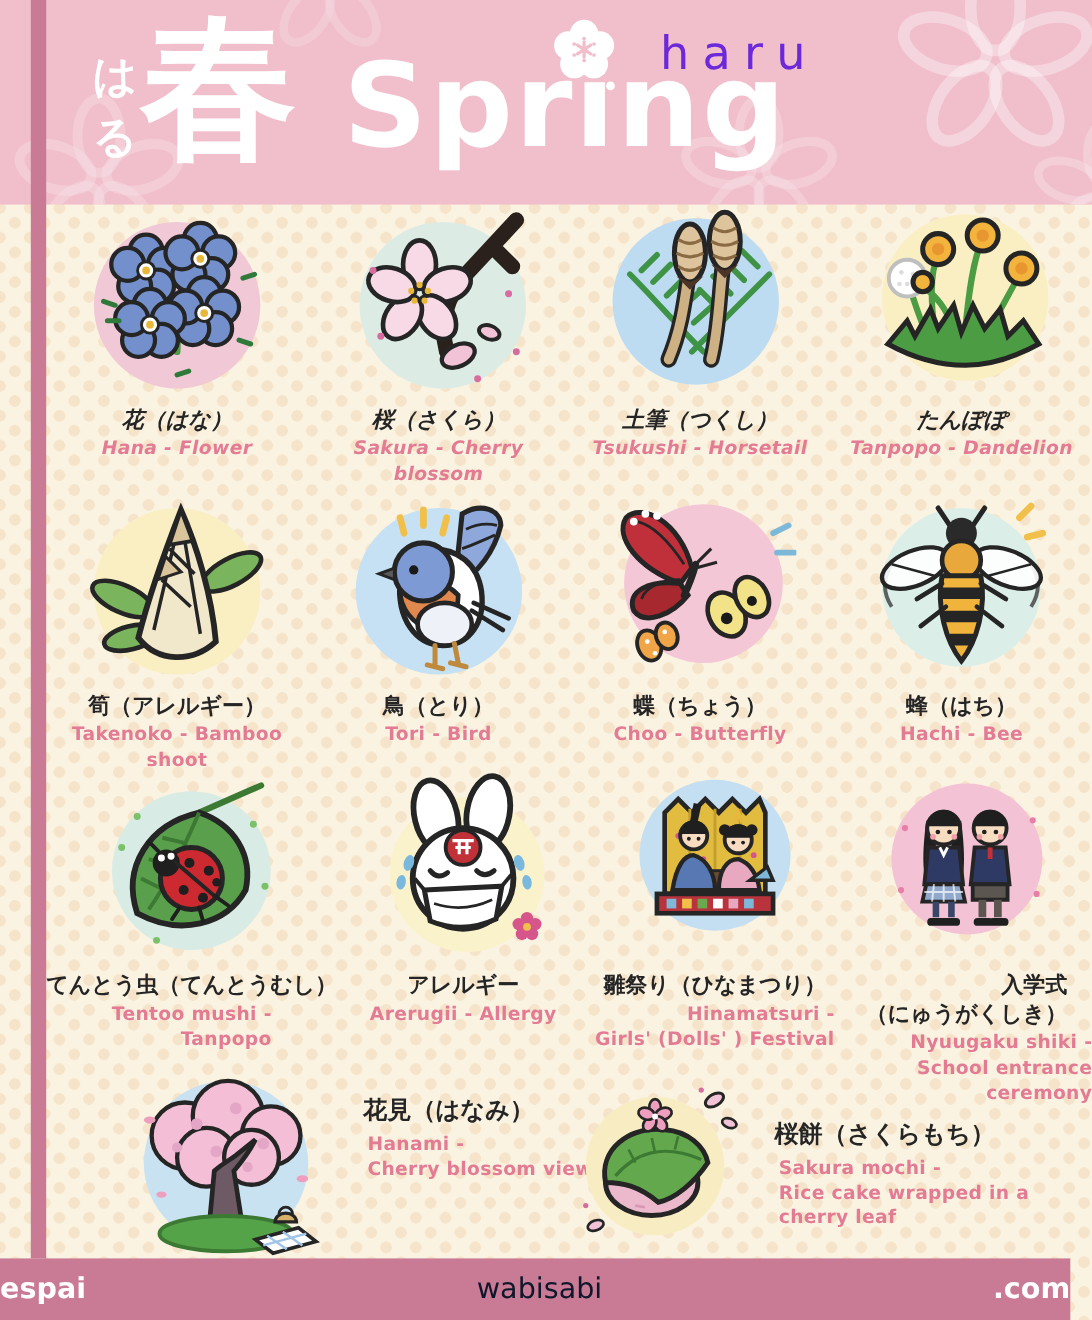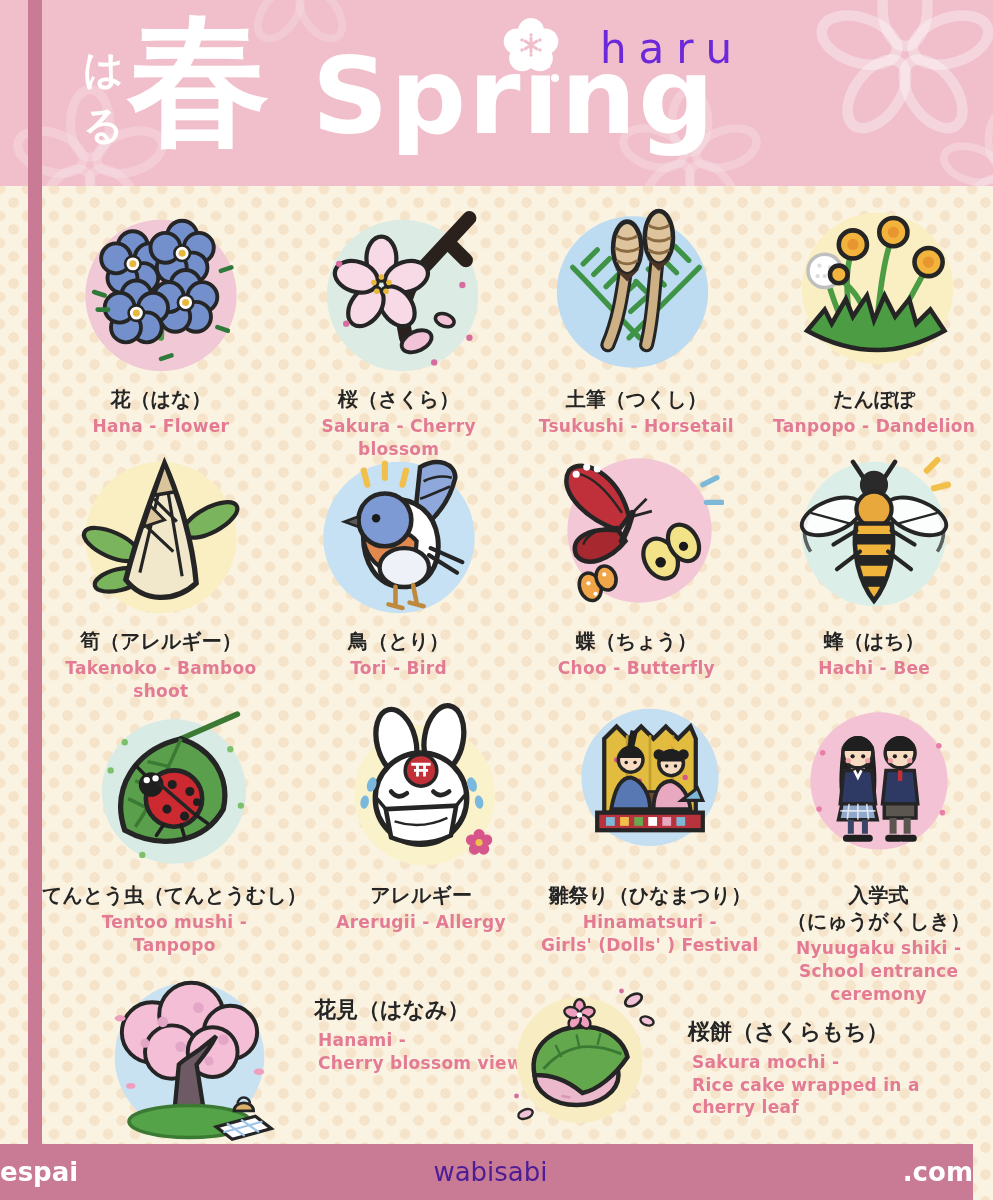--- a/index.html
+++ b/index.html
@@ -28,7 +28,7 @@
   .footer .l{color:#4c1d95;font-weight:normal;}
   
   .row{position:absolute;left:42px;width:951px;display:grid;grid-template-columns:repeat(4,1fr);justify-items:center;text-align:center;}
-  .row1{top:204px;} .row2{top:446px;} .row3{top:700px;}
+  .row1{top:186px;font-style:italic;} .row2{top:446px;} .row3{top:700px;}
   .cell{display:flex;flex-direction:column;align-items:center;width:100%;}
   .illus svg{width:176px;height:176px;display:block;}
   .jp{margin-top:6px;font-size:20px;font-weight:bold;color:#252525;white-space:pre-line;line-height:1.3;}

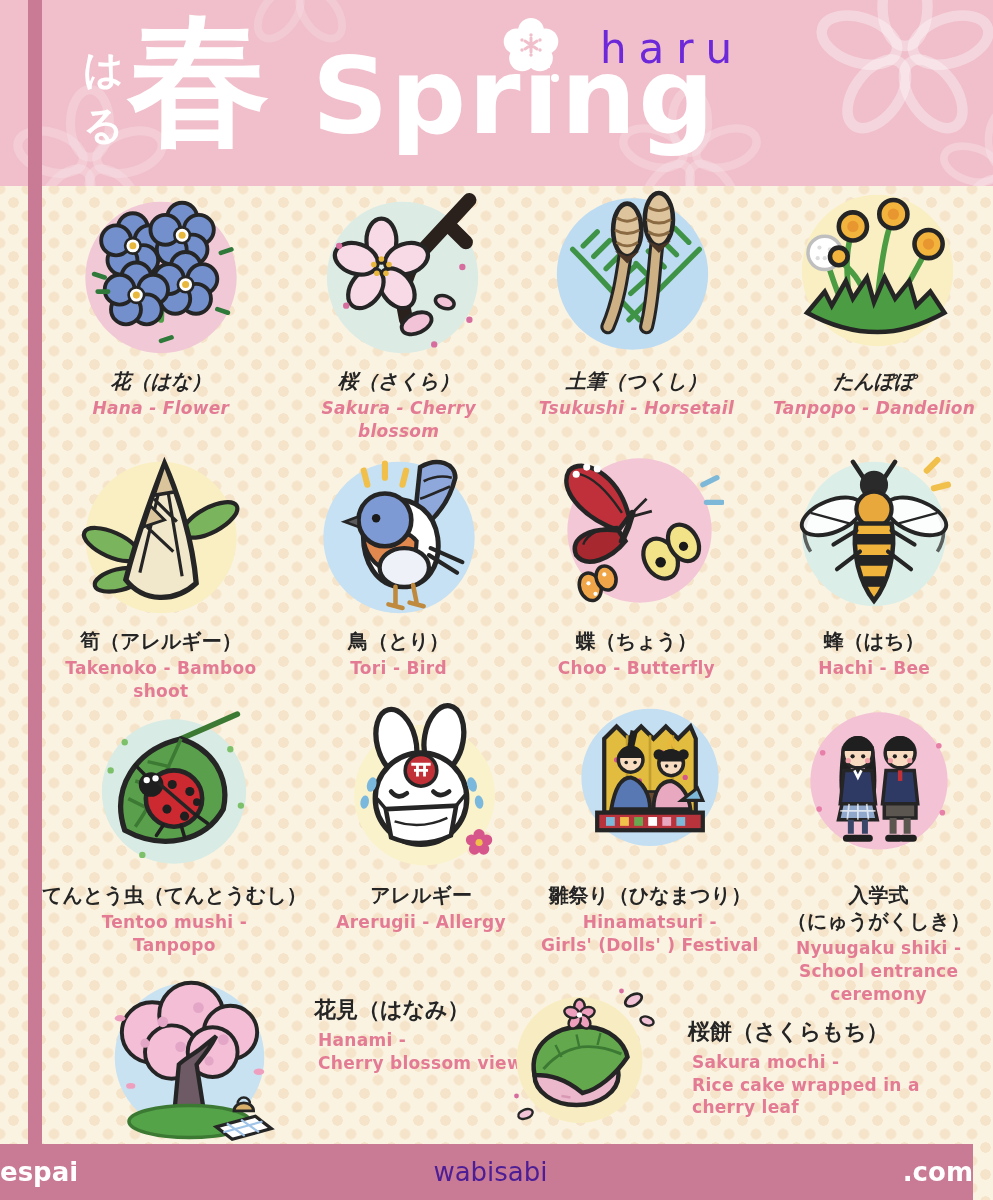--- a/index.html
+++ b/index.html
@@ -28,7 +28,7 @@
   .footer .l{color:#4c1d95;font-weight:normal;}
   
   .row{position:absolute;left:42px;width:951px;display:grid;grid-template-columns:repeat(4,1fr);justify-items:center;text-align:center;}
-  .row1{top:186px;font-style:italic;} .row2{top:446px;} .row3{top:700px;}
+  .row1{top:186px;font-style:italic;} .row2{top:446px;} .row3{top:700px;text-align:right;}
   .cell{display:flex;flex-direction:column;align-items:center;width:100%;}
   .illus svg{width:176px;height:176px;display:block;}
   .jp{margin-top:6px;font-size:20px;font-weight:bold;color:#252525;white-space:pre-line;line-height:1.3;}

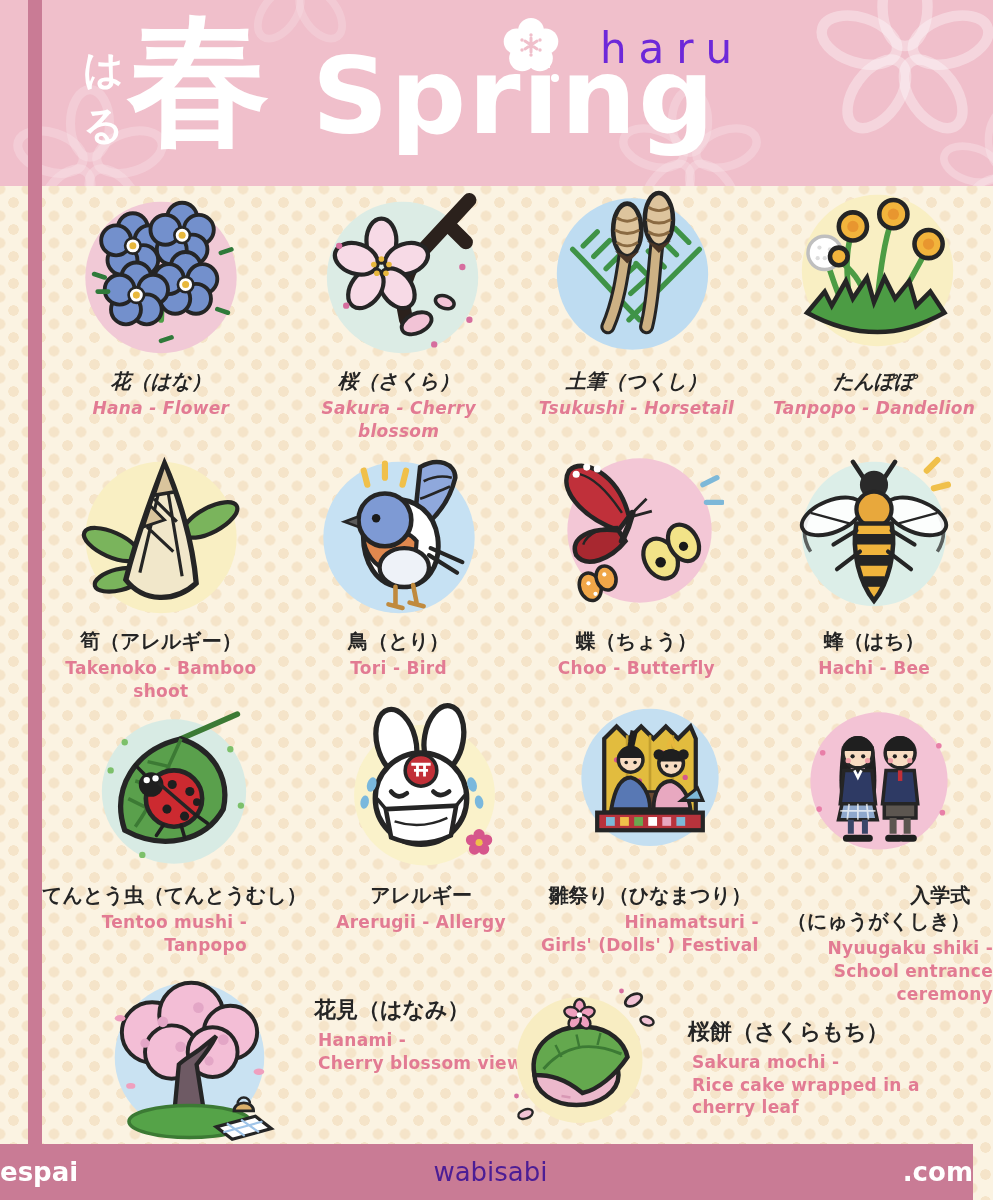--- a/index.html
+++ b/index.html
@@ -36,7 +36,7 @@
   .row3 .cell:nth-child(4) .jp{white-space:pre-line;}
   .en{margin-top:3px;font-size:17px;font-weight:bold;color:#e27b93;white-space:pre-line;line-height:1.35;max-width:232px;letter-spacing:.3px;}
   
-  .feature-row{position:absolute;top:962px;left:26px;width:805px;height:182px;}
+  .feature-row{position:absolute;top:962px;left:42px;width:805px;height:182px;}
   .tree-illus{position:absolute;left:56px;top:10px;}
   .feature-label-1{position:absolute;left:288px;top:34px;width:255px;text-align:left;}
   .mochi-illus{position:absolute;left:452px;top:20px;}

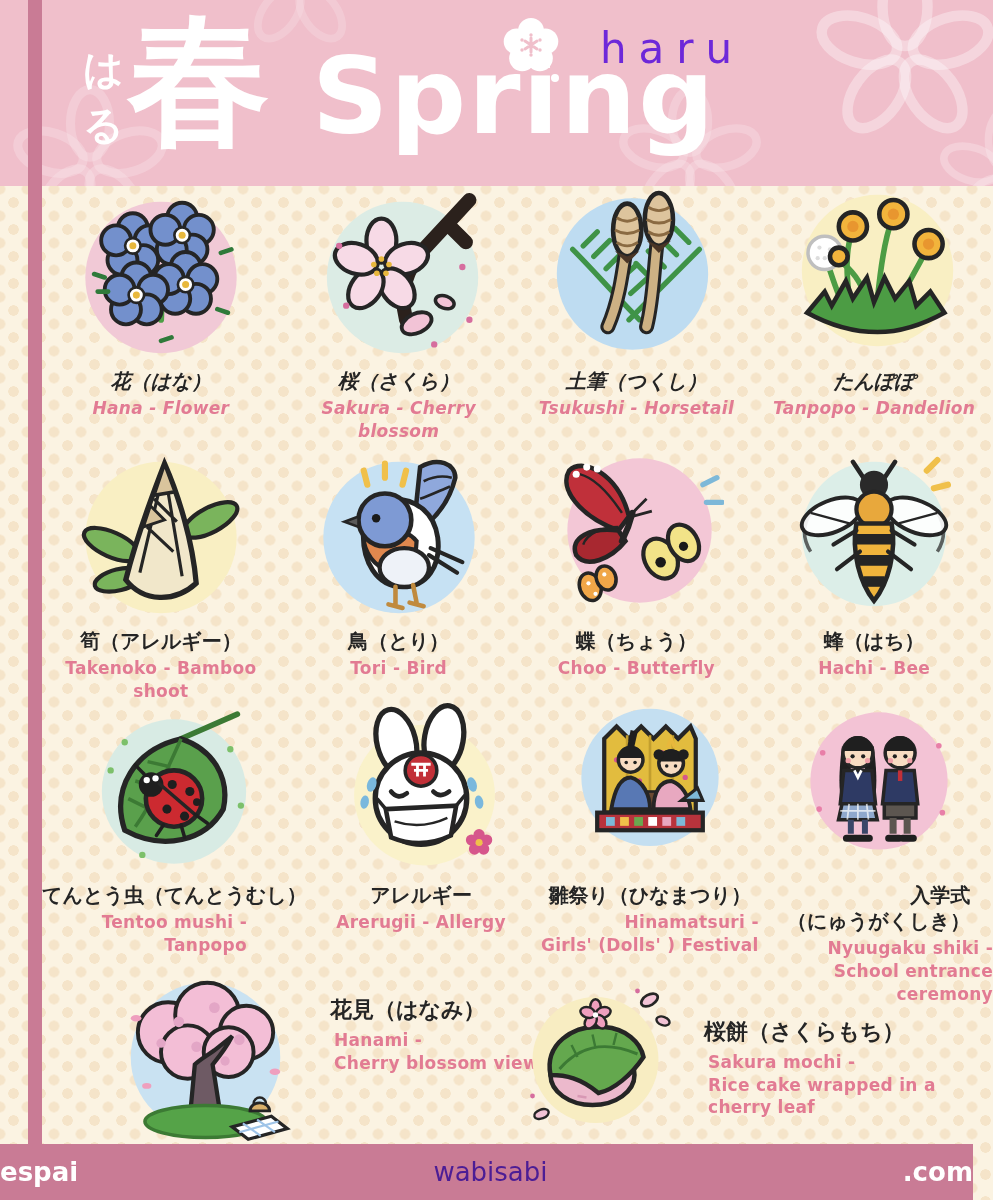--- a/index.html
+++ b/index.html
@@ -25,7 +25,7 @@
   .left-stripe{position:absolute;left:28px;top:0;width:14px;height:1144px;background:#c97b95;}
   .footer{position:absolute;left:0;bottom:0;width:973px;height:56px;background:#c97b95;display:flex;align-items:center;justify-content:space-between;font-size:26px;}
   .footer .b{color:#fff;font-weight:bold;}
-  .footer .l{color:#4c1d95;font-weight:normal;}
+  .footer .l{color:#0f172a;font-weight:normal;}
   
   .row{position:absolute;left:42px;width:951px;display:grid;grid-template-columns:repeat(4,1fr);justify-items:center;text-align:center;}
   .row1{top:186px;font-style:italic;} .row2{top:446px;} .row3{top:700px;text-align:right;}

